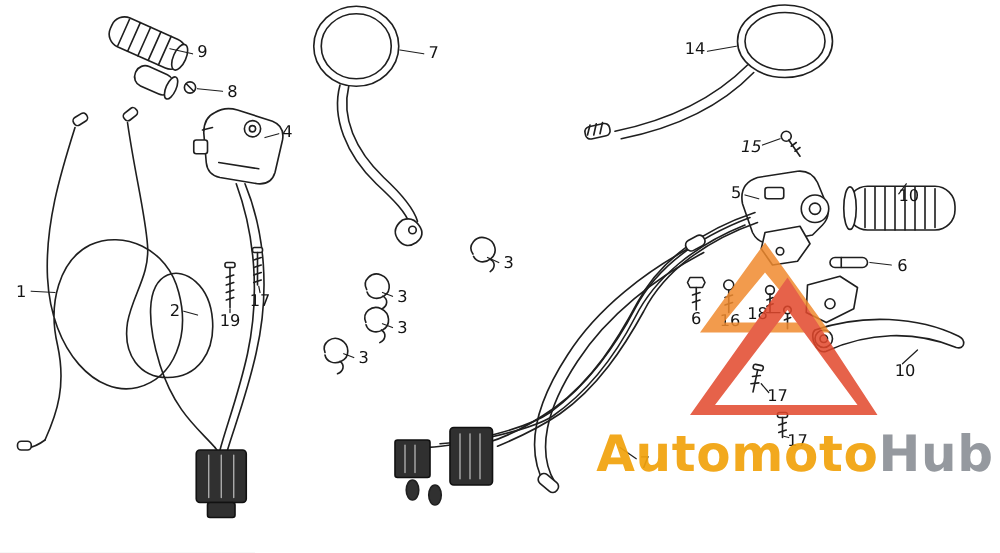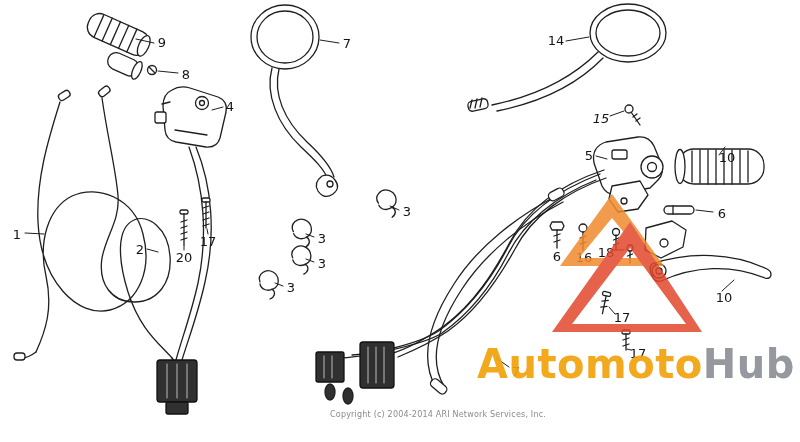--- a/index.html
+++ b/index.html
@@ -292,7 +292,7 @@
       <div class="part-label" style="left: 208px; top: 241px;">17</div>
       <div class="part-label" style="left: 622px; top: 317px;">17</div>
       <div class="part-label" style="left: 638px; top: 353px;">17</div>
-      <div class="part-label" style="left: 184px; top: 257px;">20</div>
+      <div class="part-label" style="left: 184px; top: 257px;">19</div>
       <div class="part-label" style="left: 606px; top: 252px;">18</div>
     </div>
 

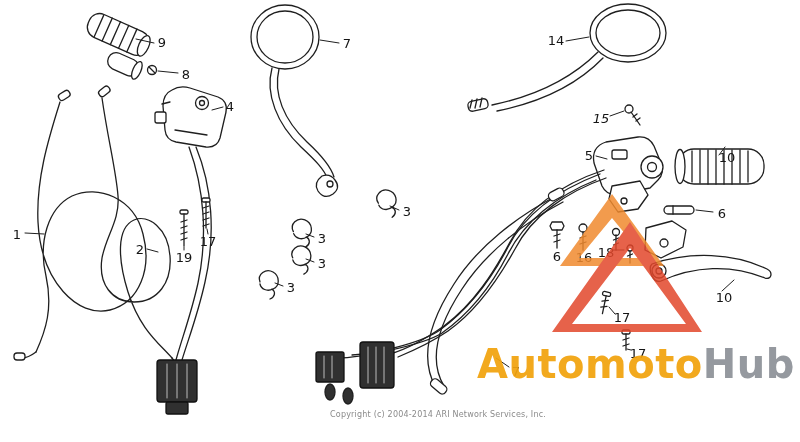--- a/index.html
+++ b/index.html
@@ -305,7 +305,6 @@
 
   <div class="watermark-text"><span class="wm-primary" style="color: rgb(242, 163, 14);">Automoto</span><span class="wm-secondary" style="color: rgb(142, 146, 152);">Hub</span></div>
 
-  <div class="copyright">Copyright (c) 2004-2014 ARI Network Services, Inc.</div>
 
 </div>
 

